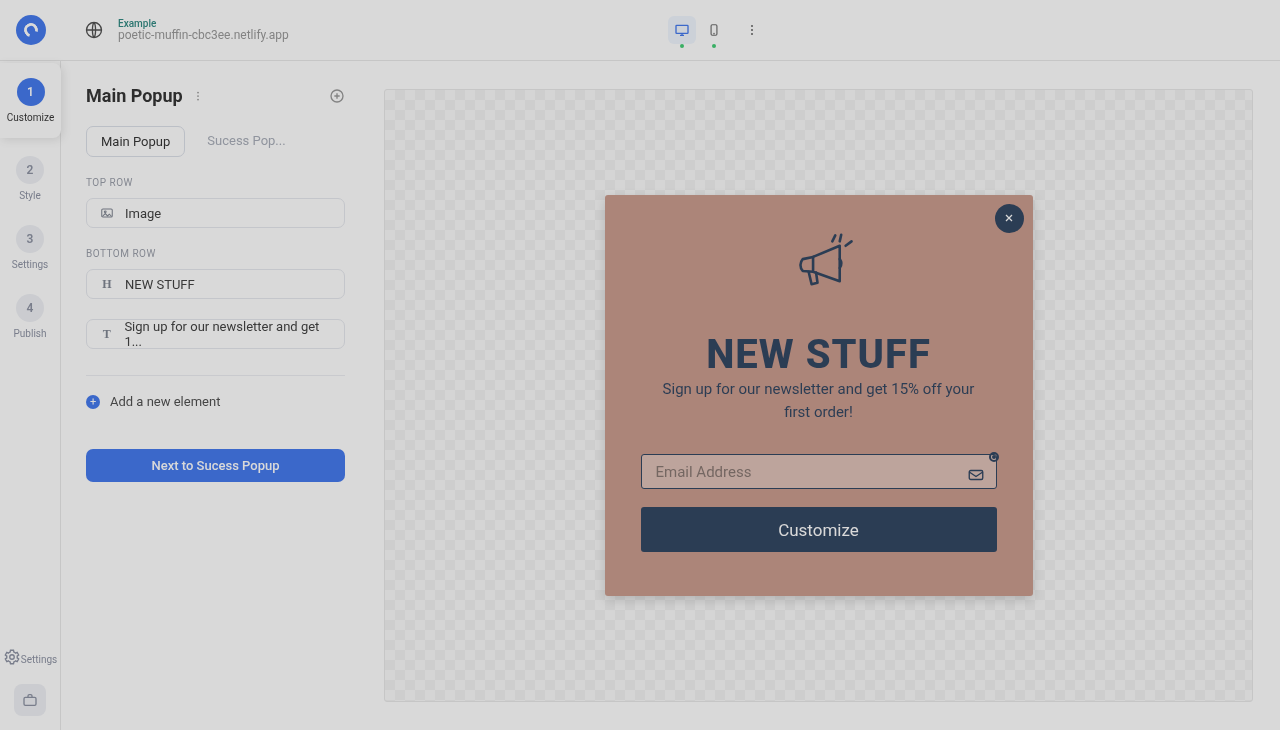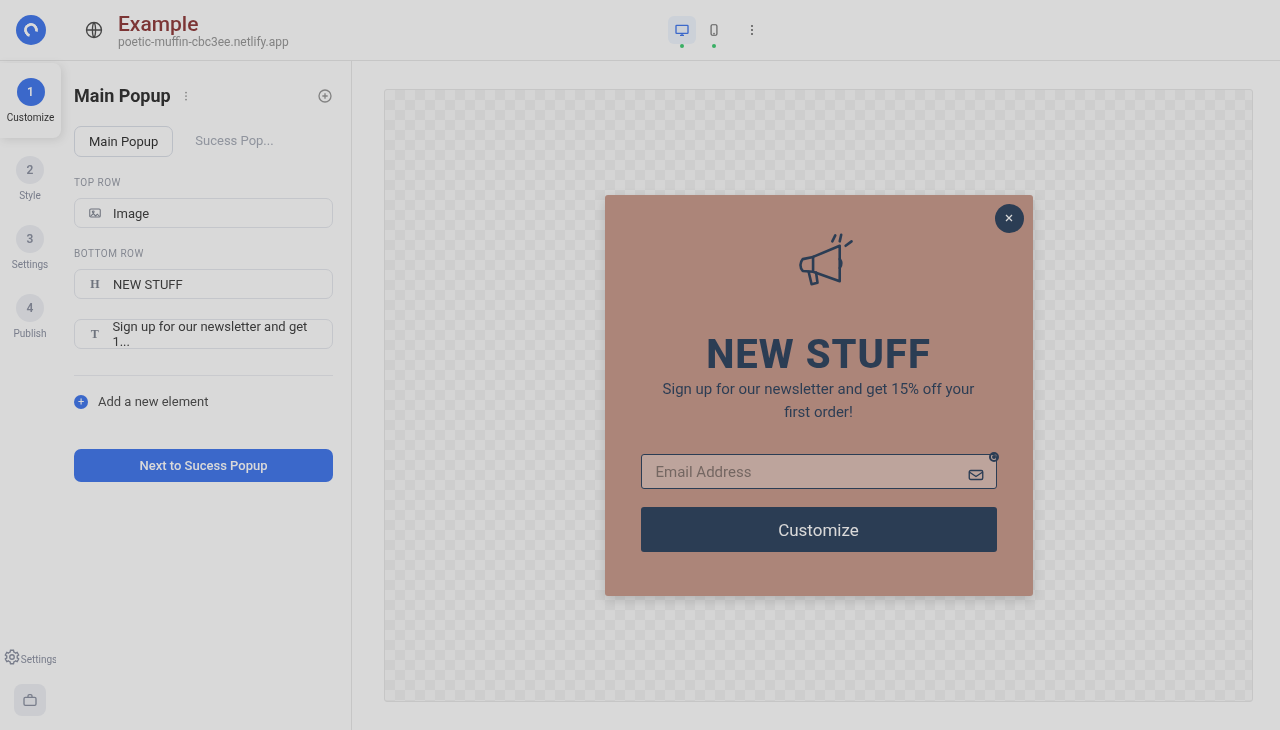--- a/index.html
+++ b/index.html
@@ -11,7 +11,7 @@
     .logo-inner { width: 14px; height: 14px; border-radius:50%; border:3px solid #fff; border-bottom-color:transparent; transform:rotate(-30deg);}
     .globe-icon { margin-left: 38px; color: #333; display:flex; }
     .title-block { display:flex; flex-direction:column; margin-left:14px; }
-    .title-text { font-size: 21px; font-weight:500; color:#7f1d1d; }
+    .title-text { font-size: 10px; font-weight:500; color:#0f766e; }
     .subtitle-text { font-size: 12px; color:#888; margin-top:-1px; }
     .header-right { position:absolute; right: 520px; display:flex; align-items:center; gap:4px; }
     .device-btn { width: 28px; height: 28px; border-radius:6px; display:flex; align-items:center; justify-content:center; position:relative; }

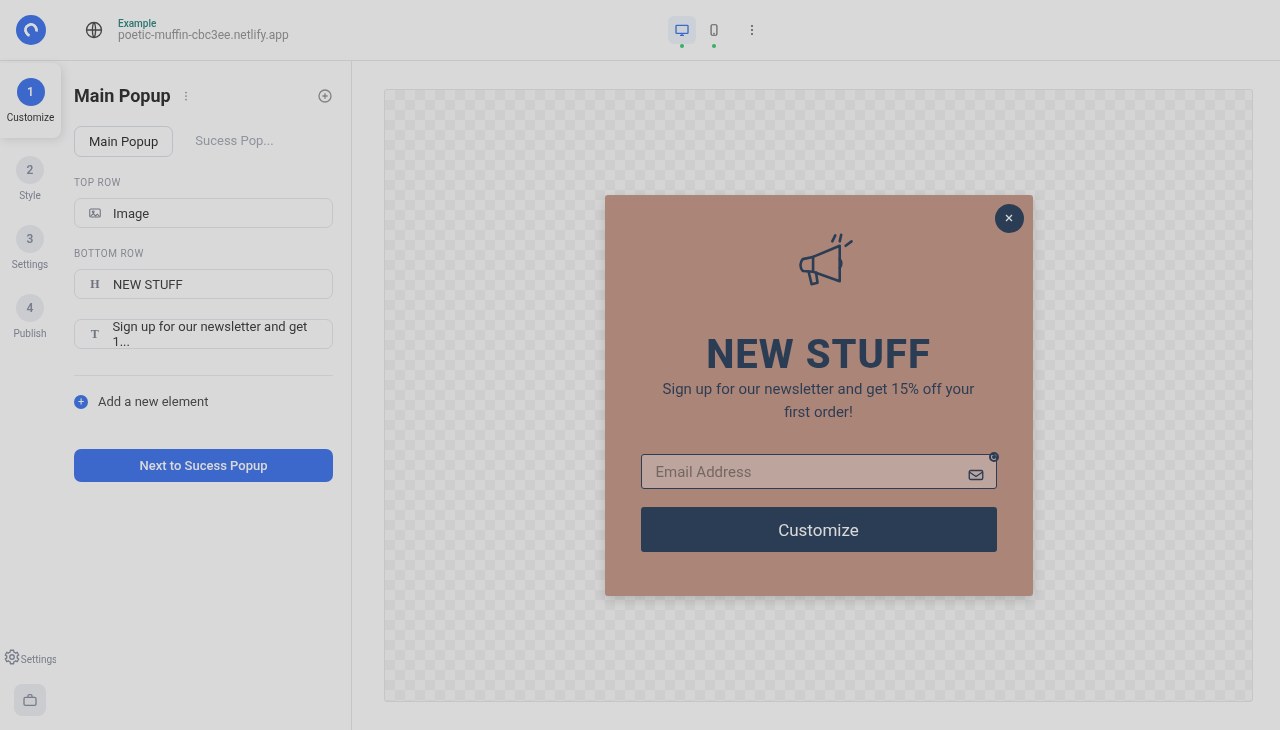--- a/index.html
+++ b/index.html
@@ -32,7 +32,7 @@
     .rail-briefcase { width:32px; height:32px; border-radius:8px; background:#eceef3; display:flex; align-items:center; justify-content:center; margin-bottom:14px; color:#7a8094;}
 
     
-    .side-panel { position:absolute; top:61px; left:56px; width:296px; height:669px; border-right:1px solid #e5e5e5; padding:24px 18px 0 18px; background:#fff; }
+    .side-panel { position:absolute; top:61px; left:68px; width:296px; height:669px; border-right:1px solid #e5e5e5; padding:24px 18px 0 18px; background:#fff; }
     .panel-head { display:flex; align-items:center; justify-content:space-between; }
     .panel-title { font-size:18px; font-weight:700; color:#111; display:flex; align-items:center; }
     .panel-title-kebab { margin-left:8px; color:#888; }

